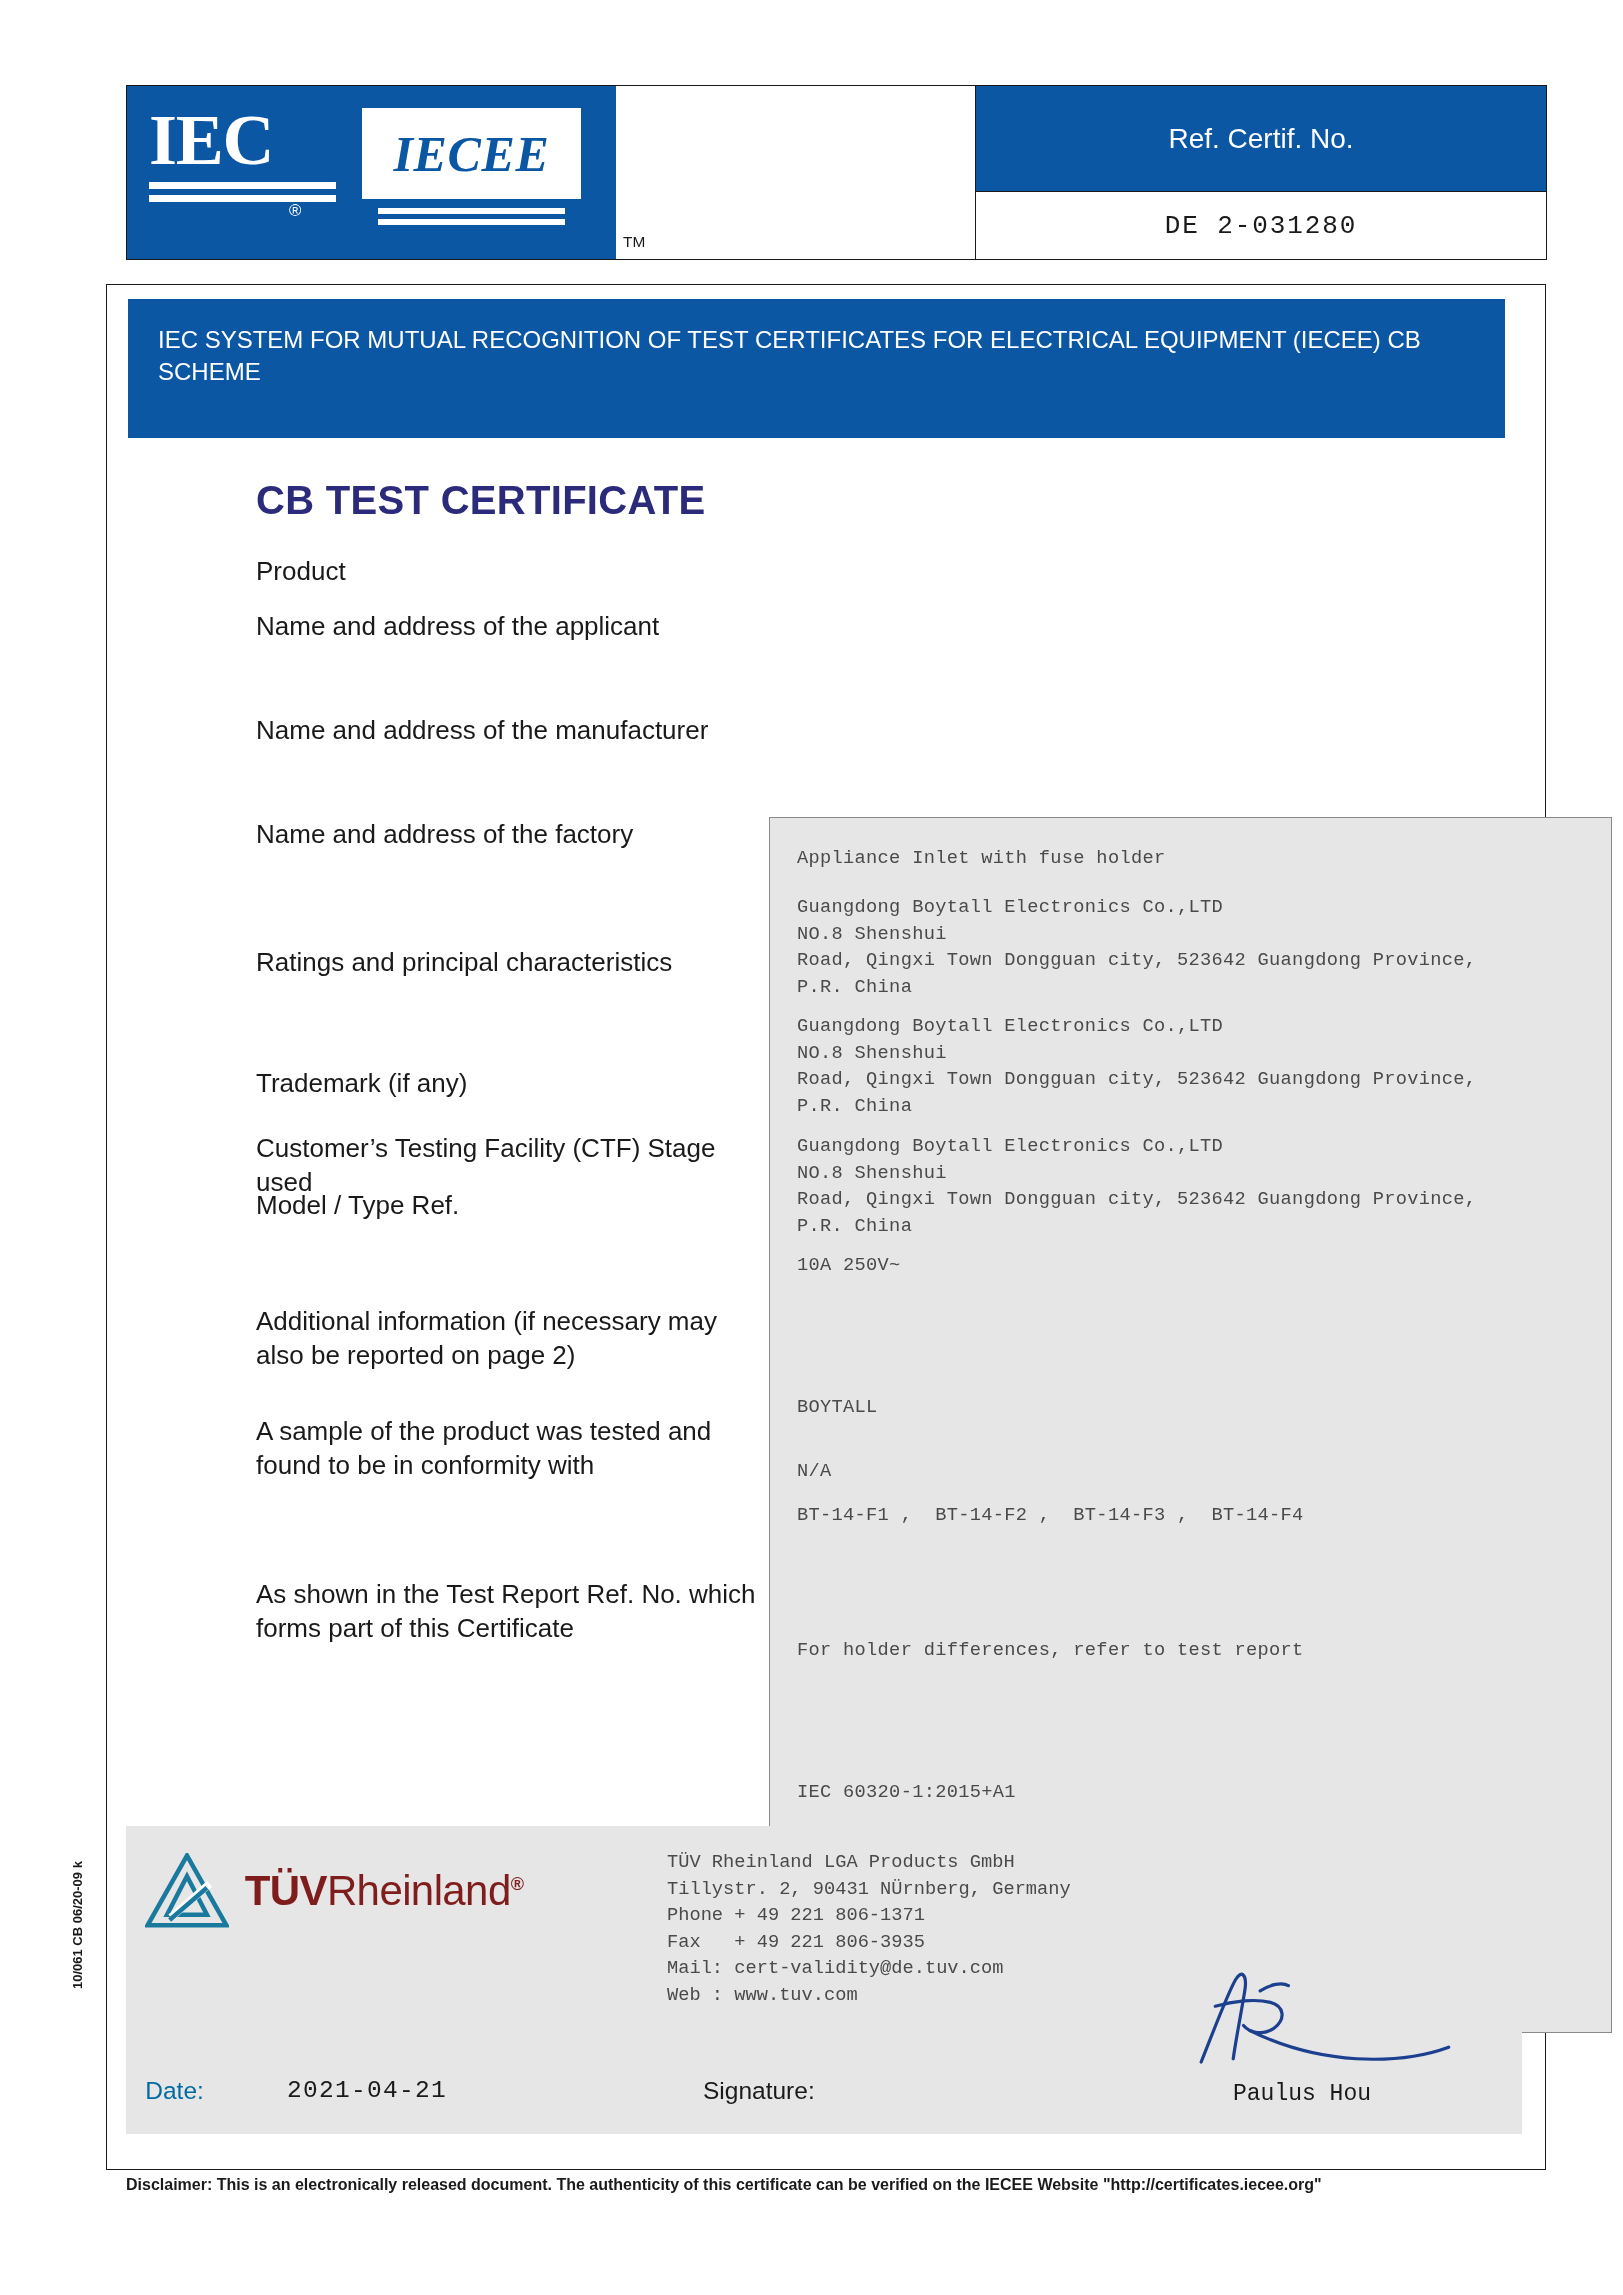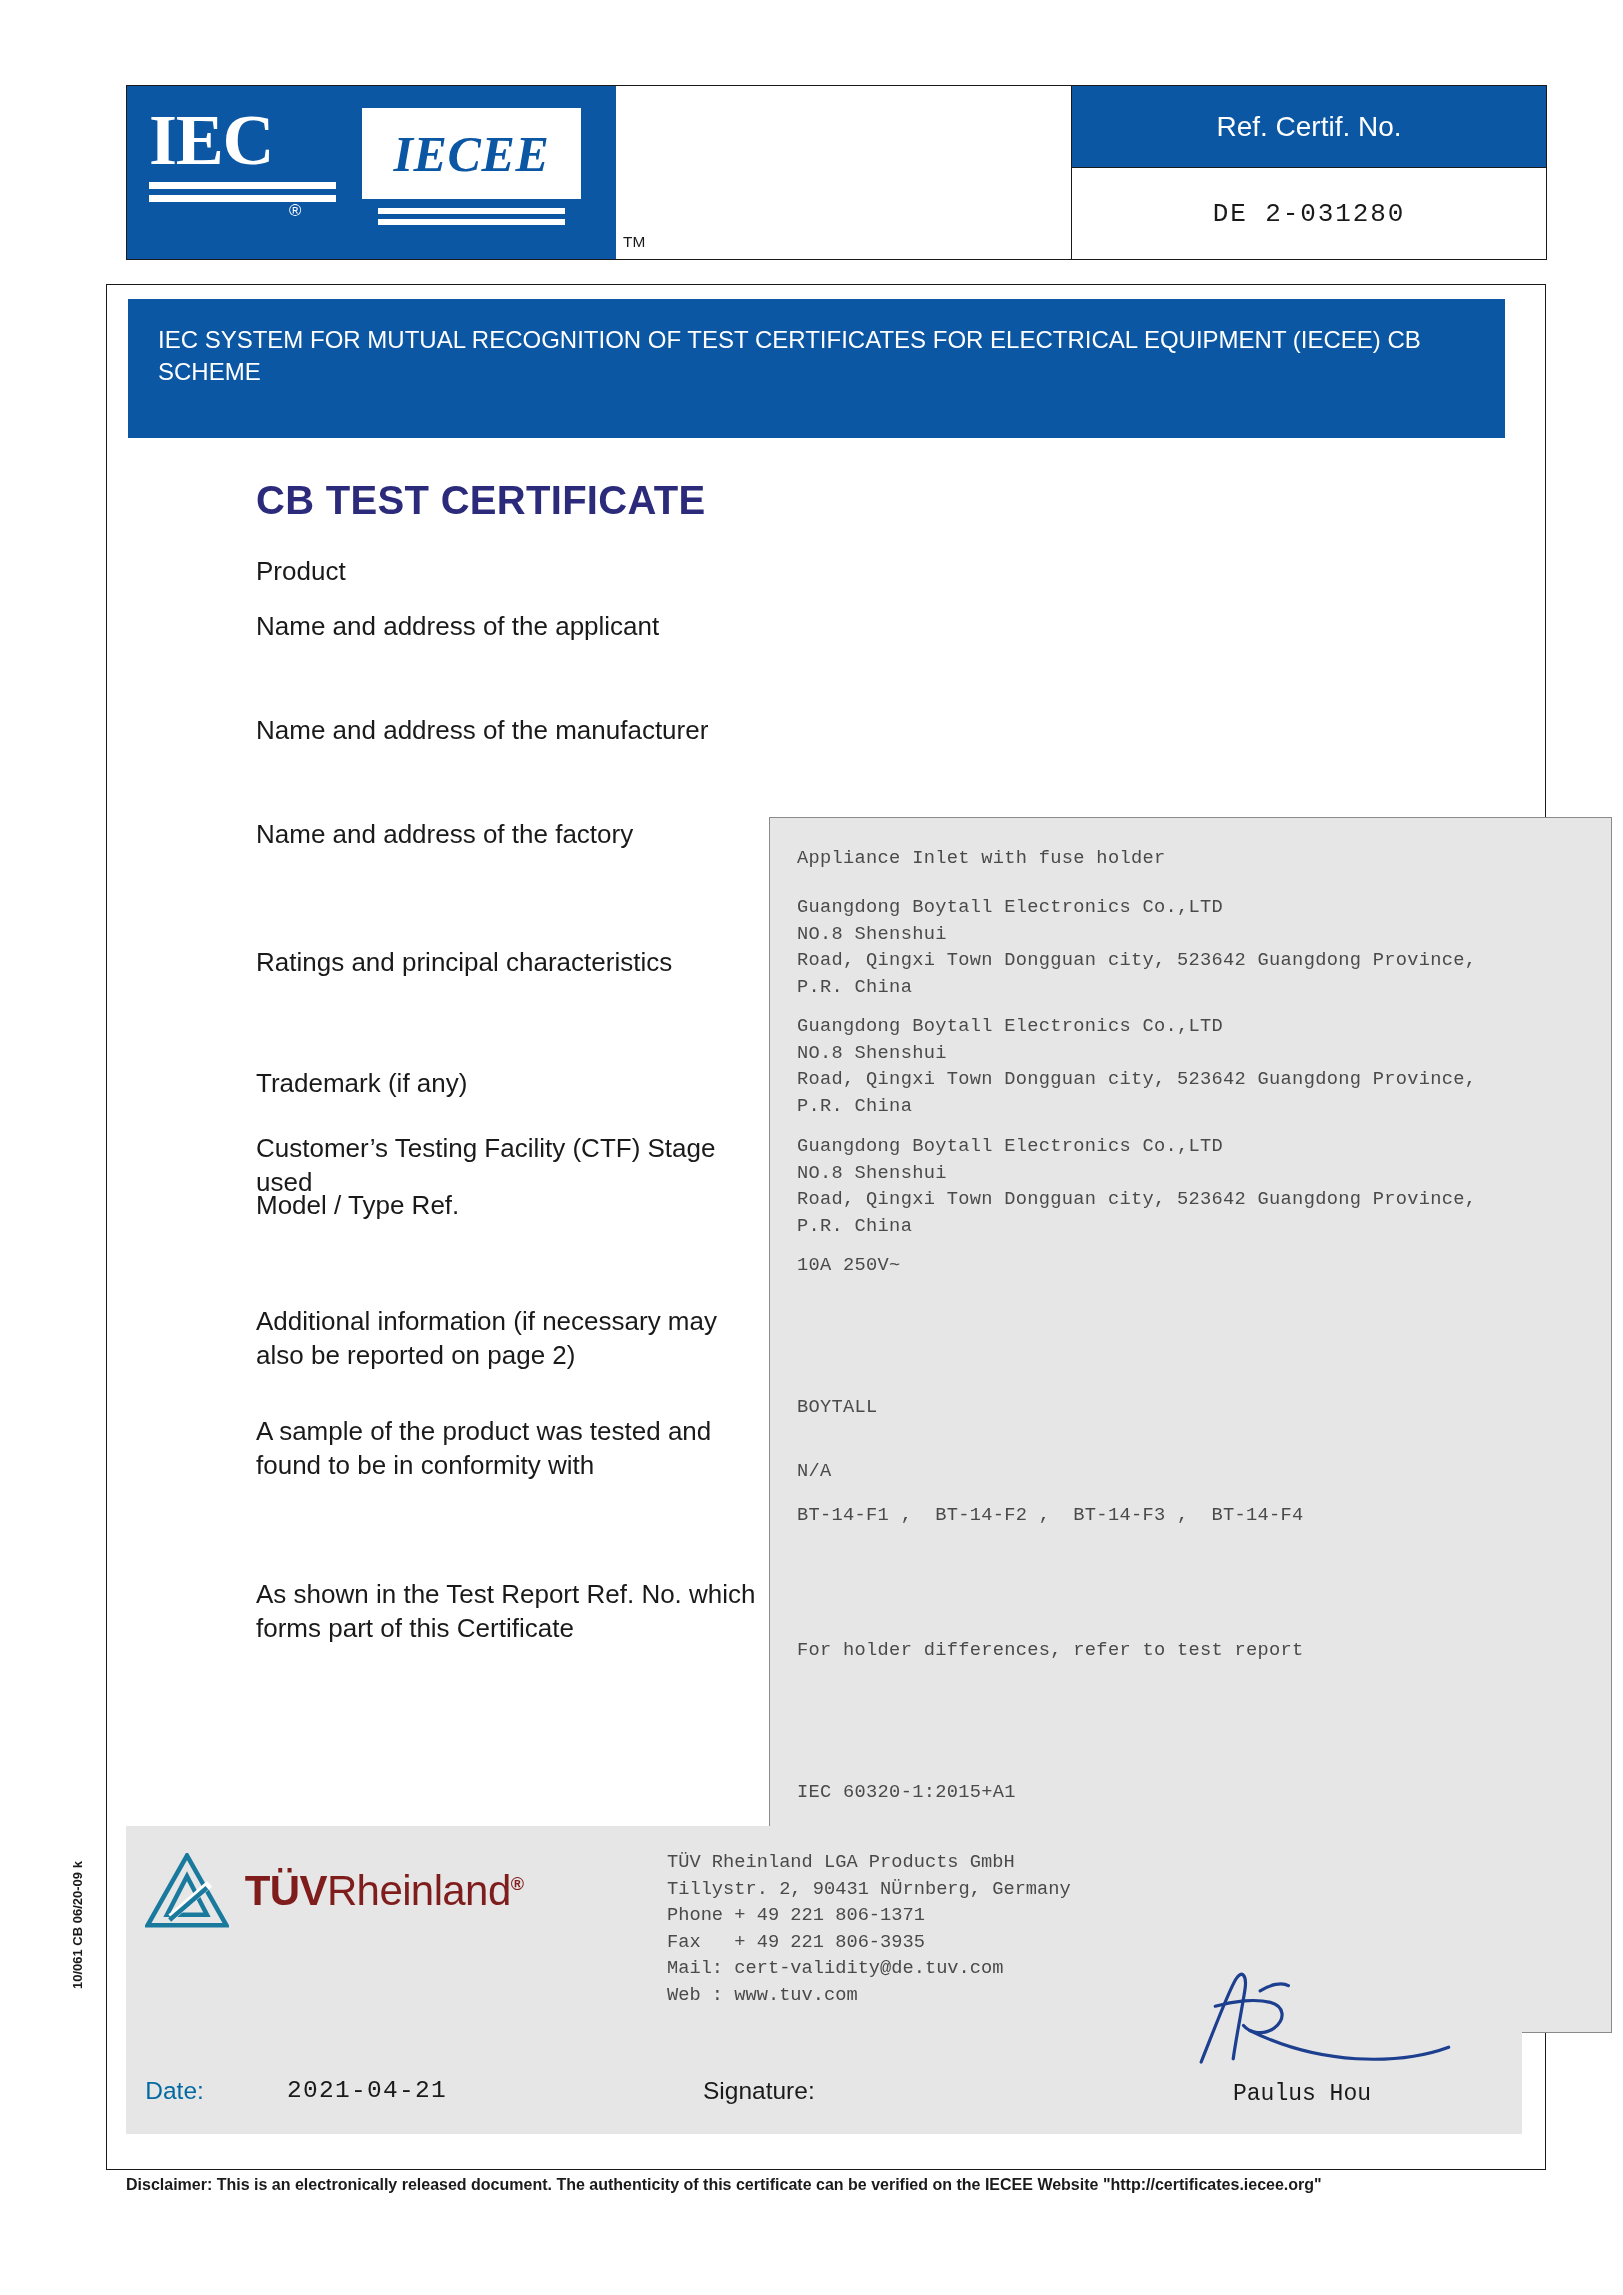--- a/index.html
+++ b/index.html
@@ -34,7 +34,7 @@
     box-sizing: border-box;
   }
   .logo-cell {
-    width: 945px;
+    width: 849px;
     height: 100%;
     background: #ffffff;
     position: relative;

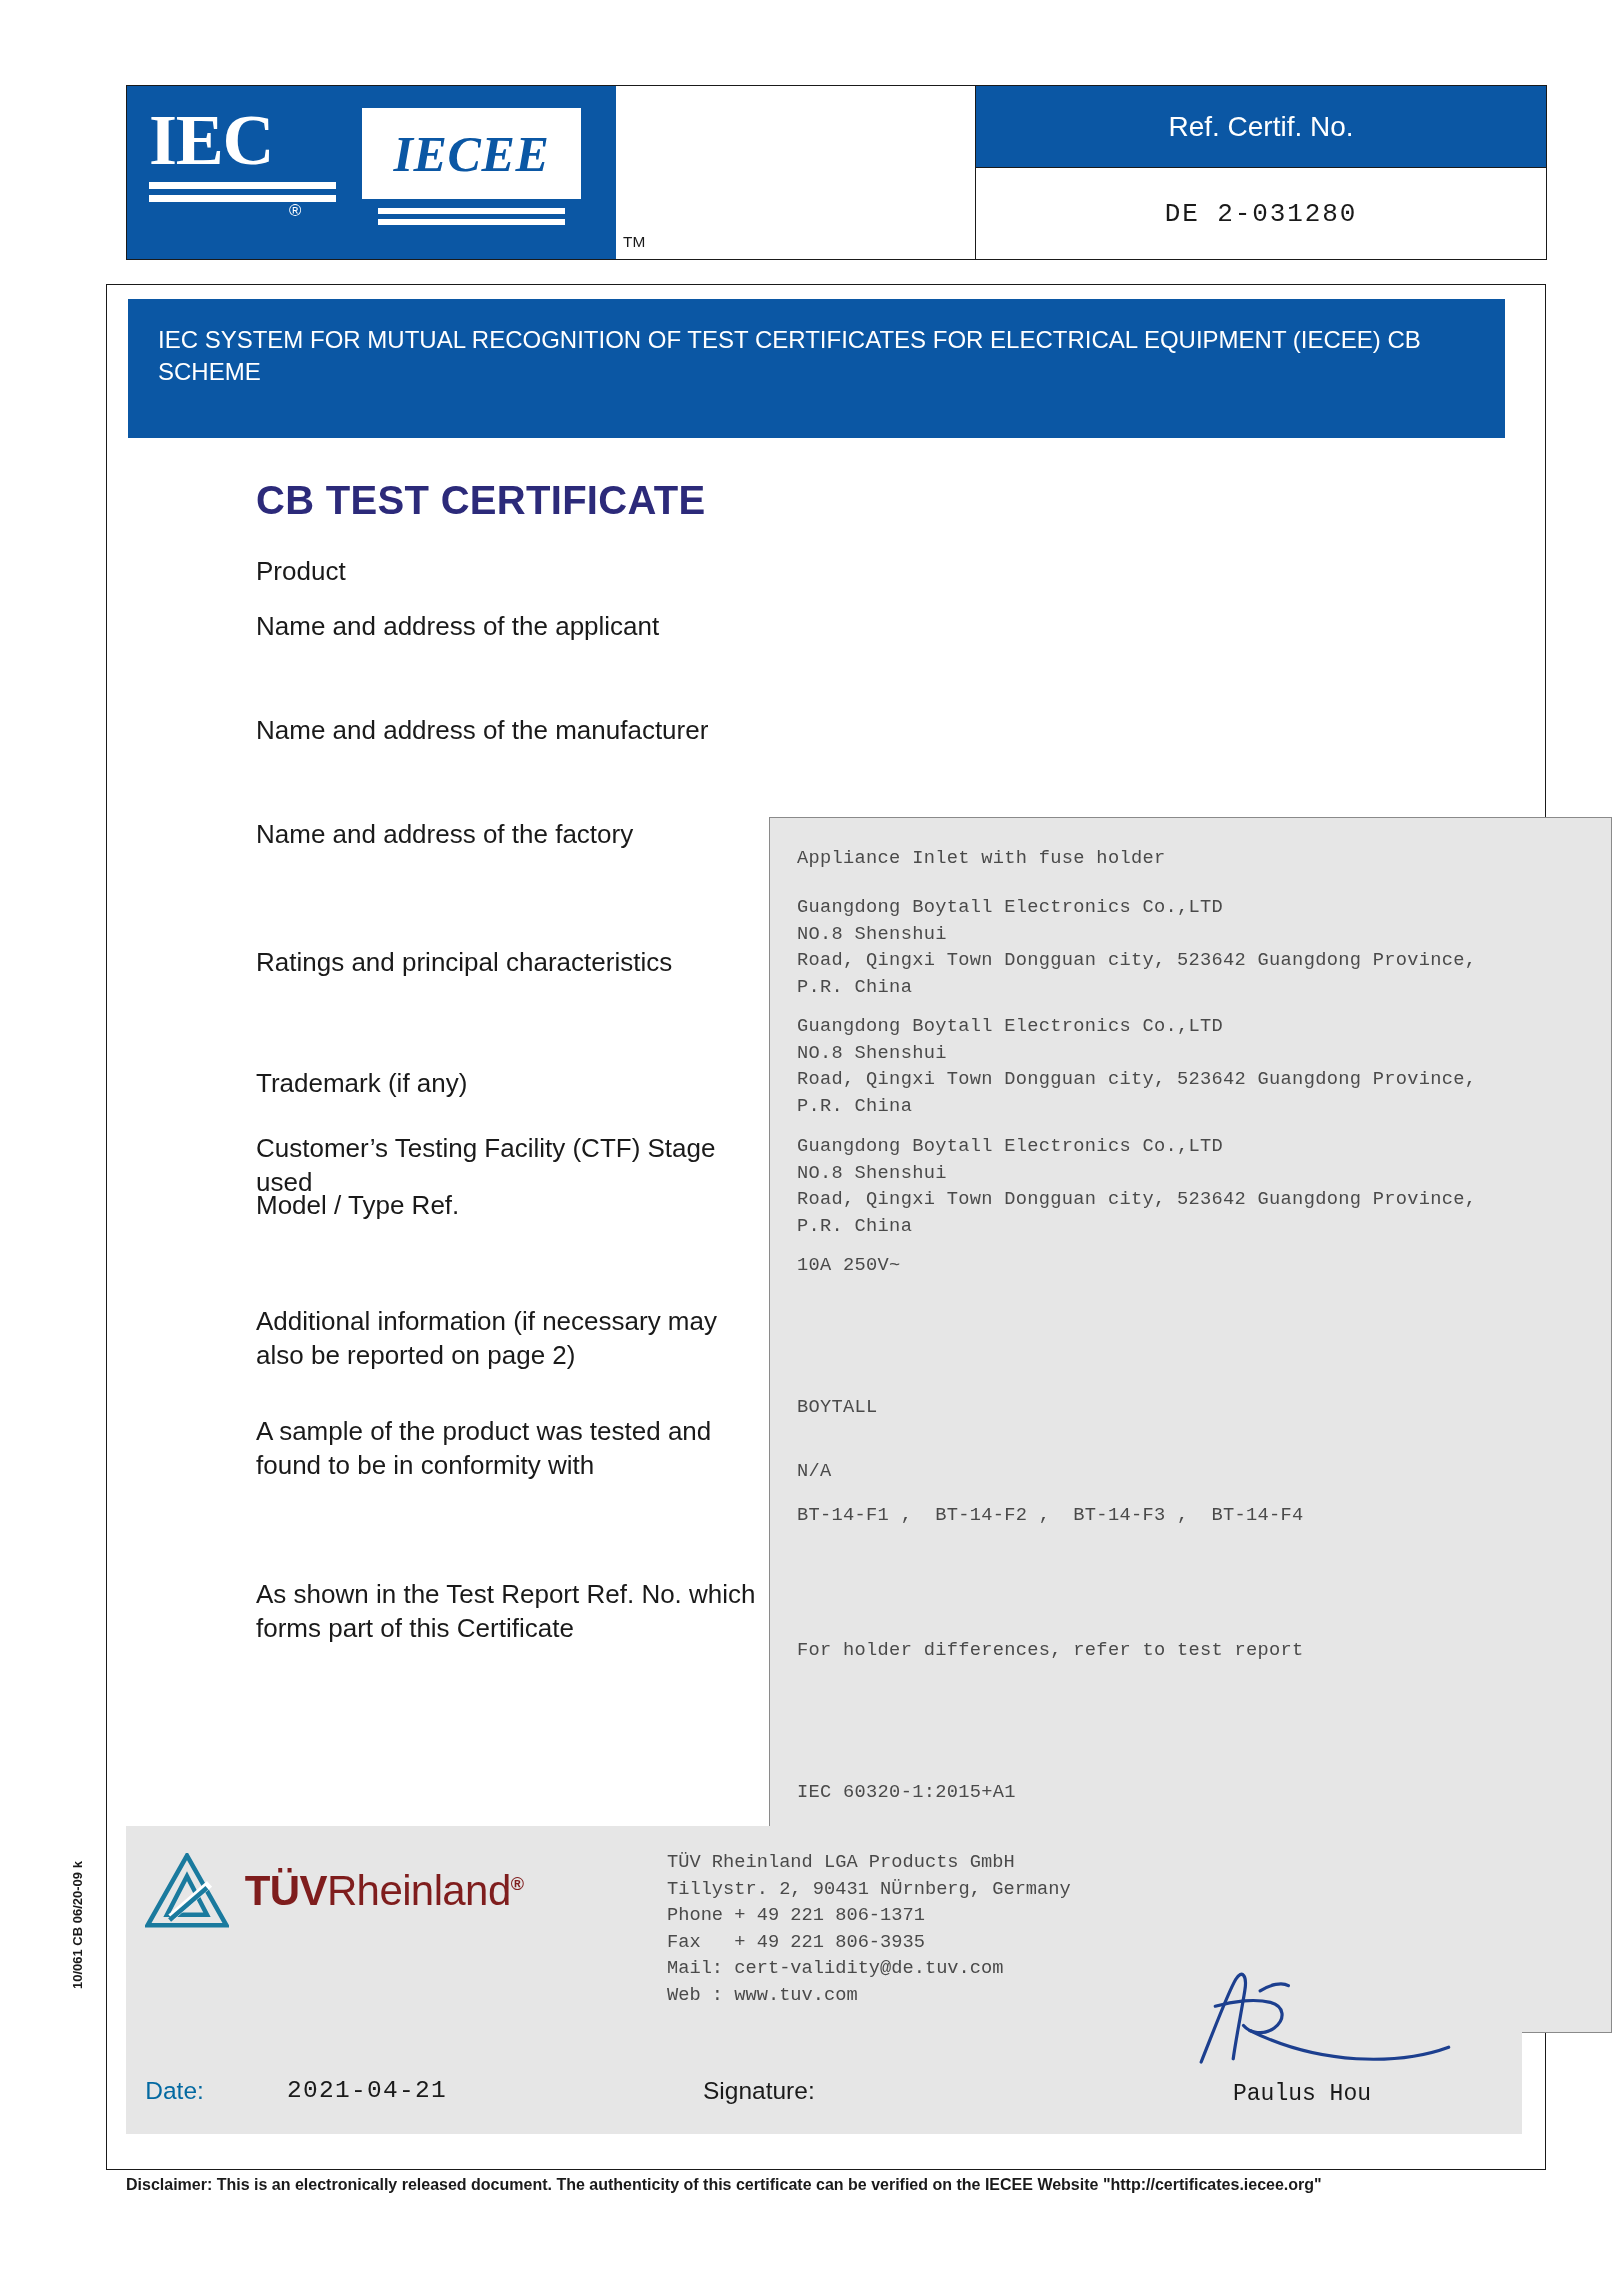--- a/index.html
+++ b/index.html
@@ -125,7 +125,7 @@
     flex-direction: column;
   }
   .ref-title {
-    height: 82px;
+    height: 106px;
     background: #0b57a4;
     color: #ffffff;
     font-size: 28px;

